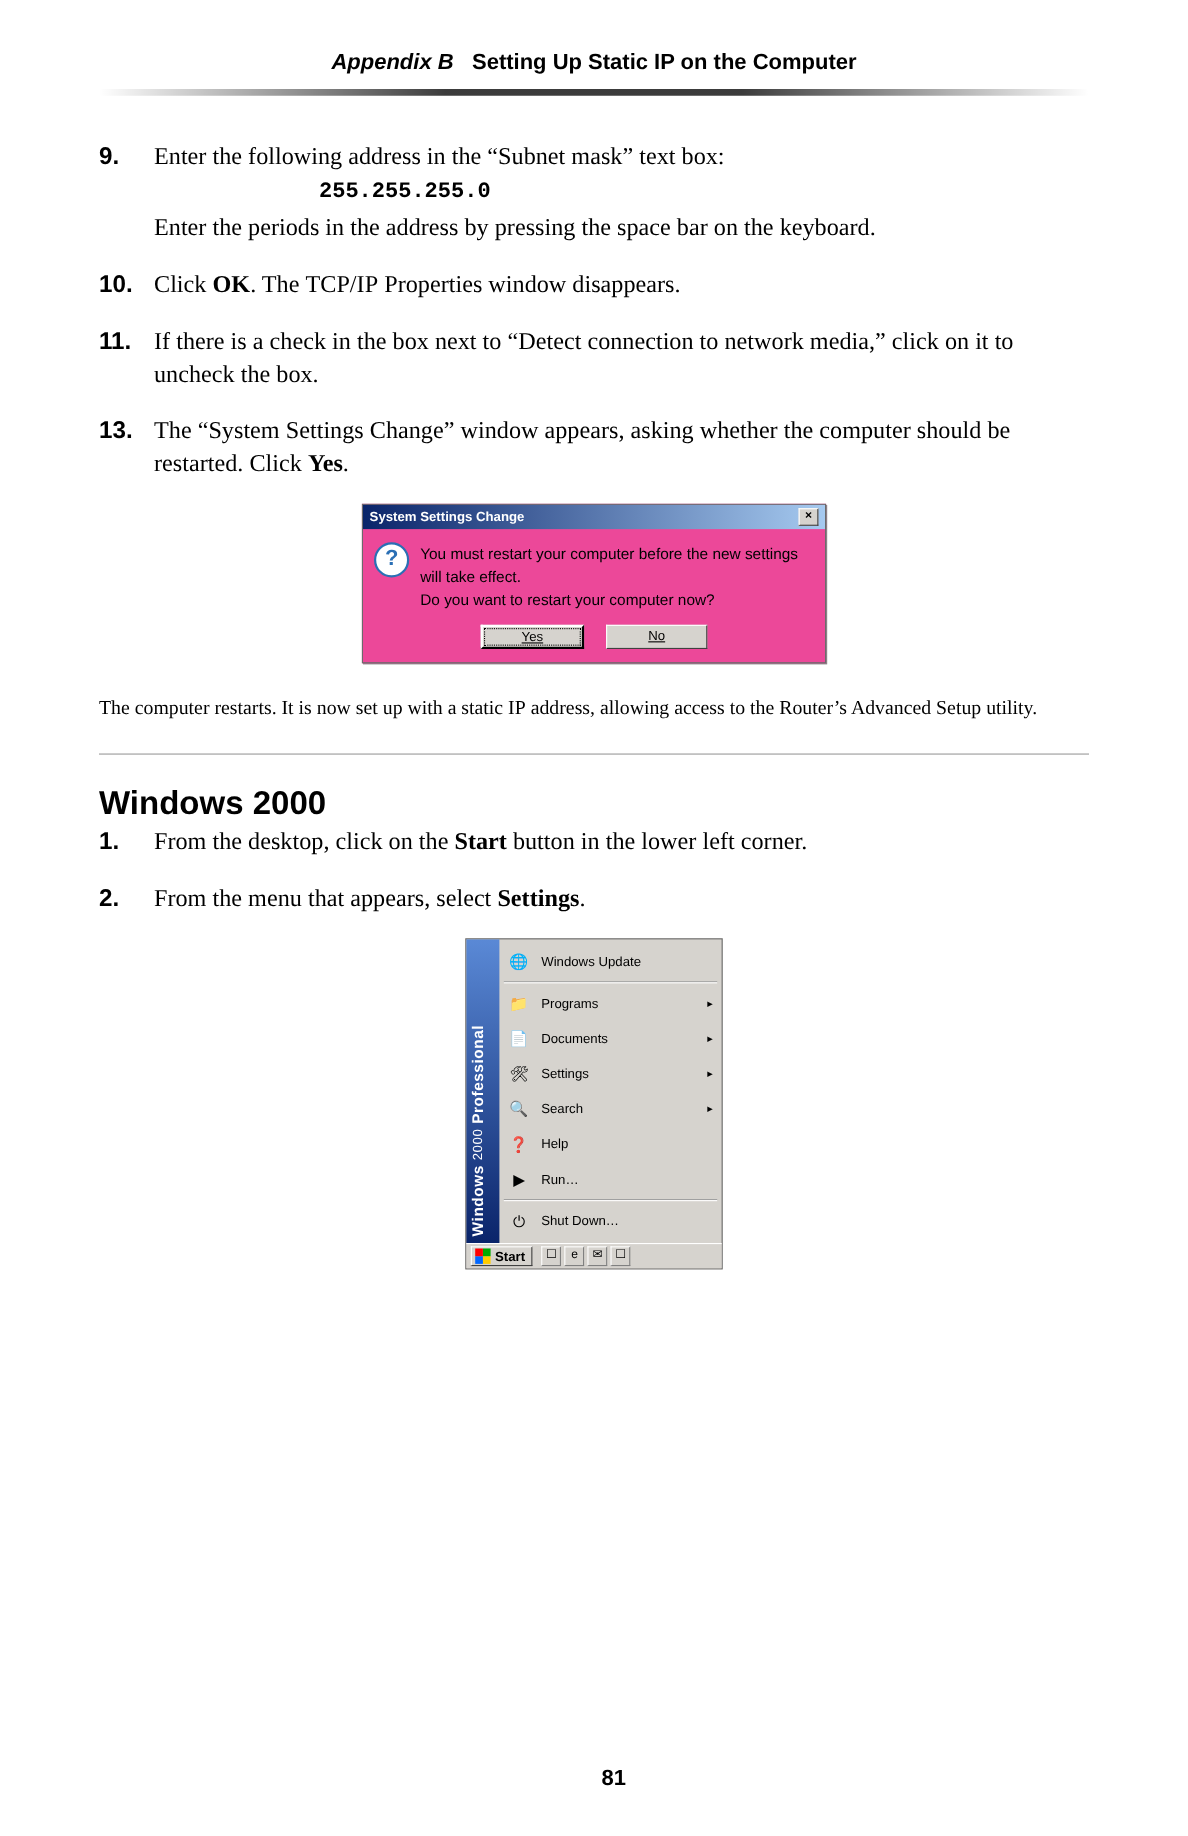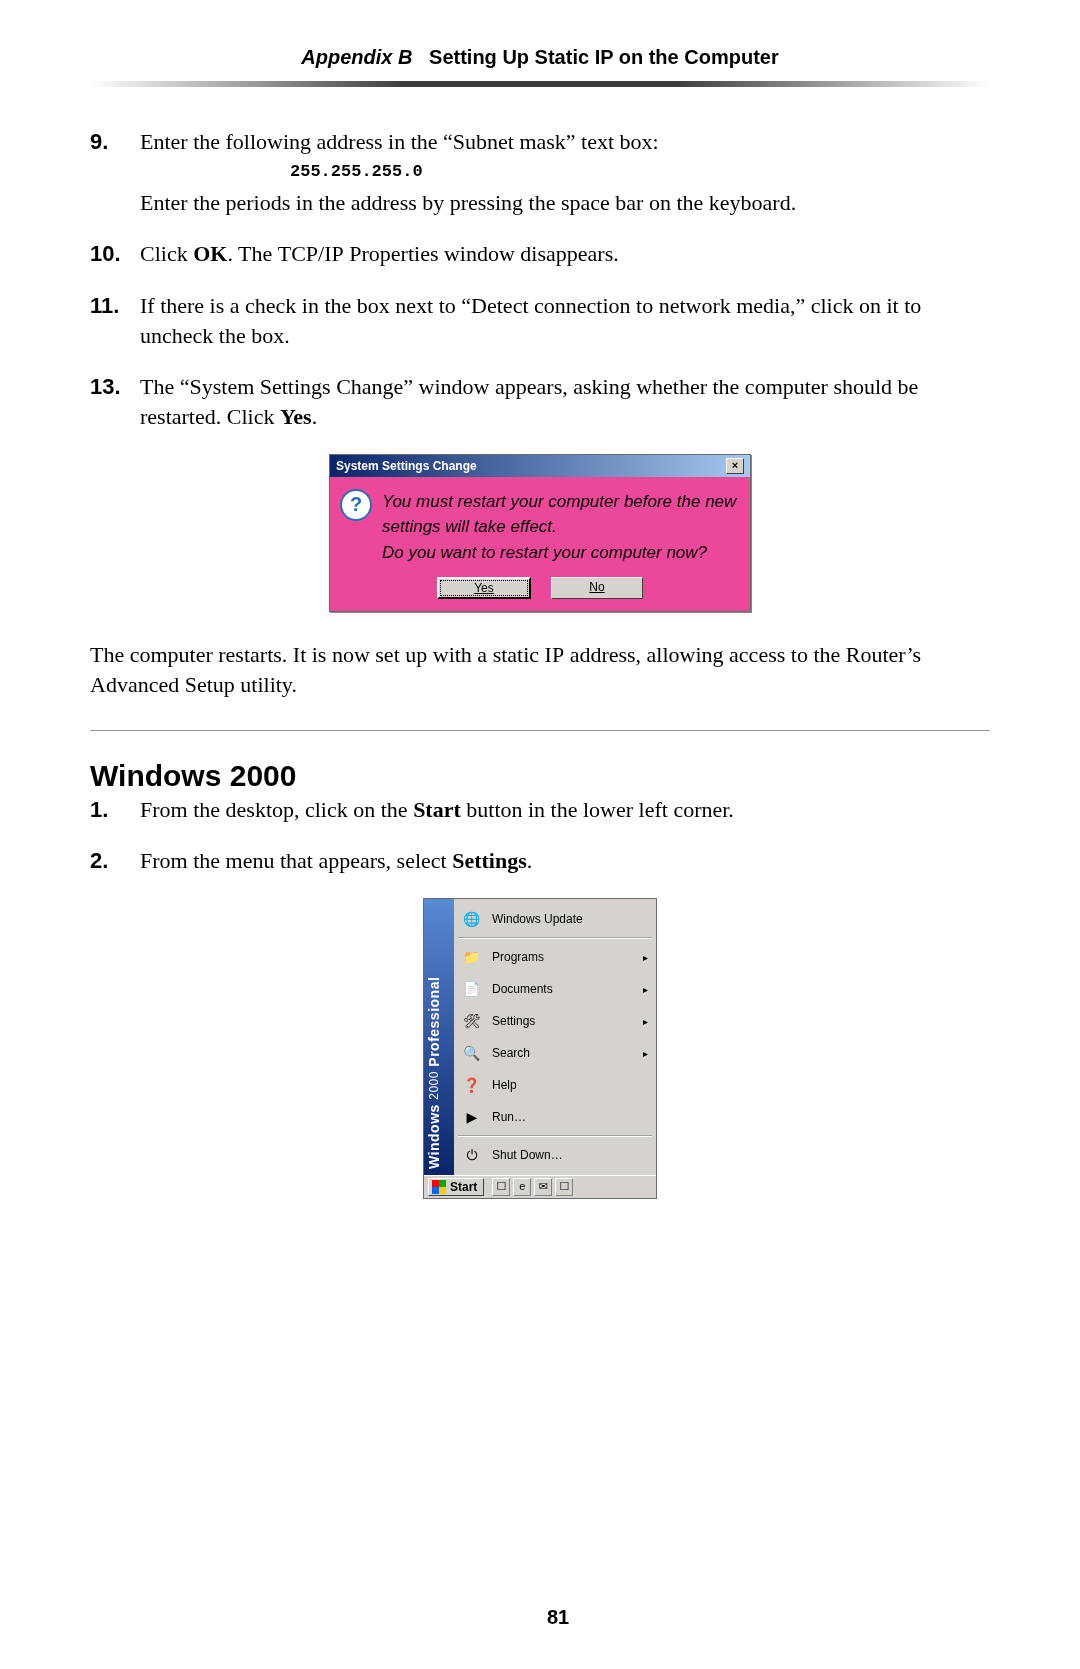--- a/index.html
+++ b/index.html
@@ -54,7 +54,7 @@
   .mono {
     font-family: "Courier New", monospace;
     font-weight: bold;
-    font-size: 17px;
+    font-size: 20px;
     white-space: pre;
     display: block;
     text-align: left;

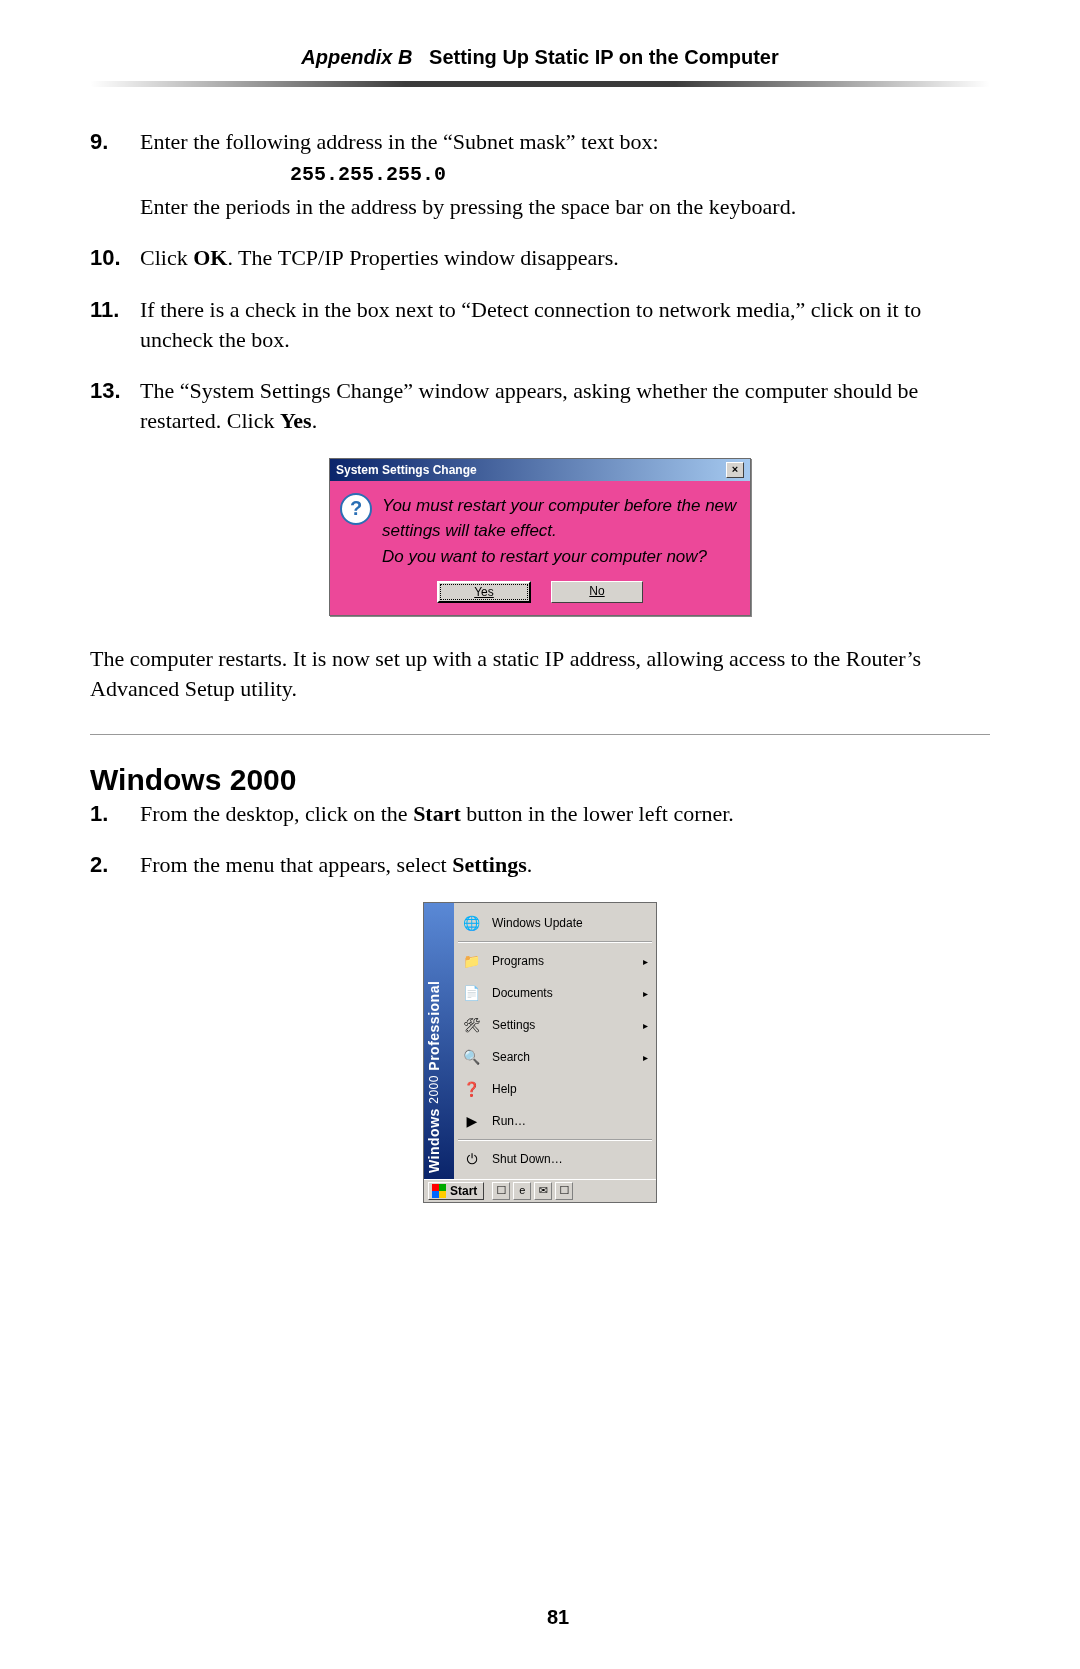--- a/index.html
+++ b/index.html
@@ -95,7 +95,7 @@
     color:#2a6fb5; font-weight:bold; font-size:20px; line-height:26px; text-align:center;
     background:#fff;
   }
-  .dlg-msg { flex:1; color:#000; font-size:17px; line-height:1.5;font-style:italic; }
+  .dlg-msg { flex:1; color:#000; font-size:14px; line-height:1.5; }
   .dlg-btns { display:flex; justify-content:center; gap:20px; padding: 6px 0 12px 0; }
   .dlg-btn {
     min-width: 74px;

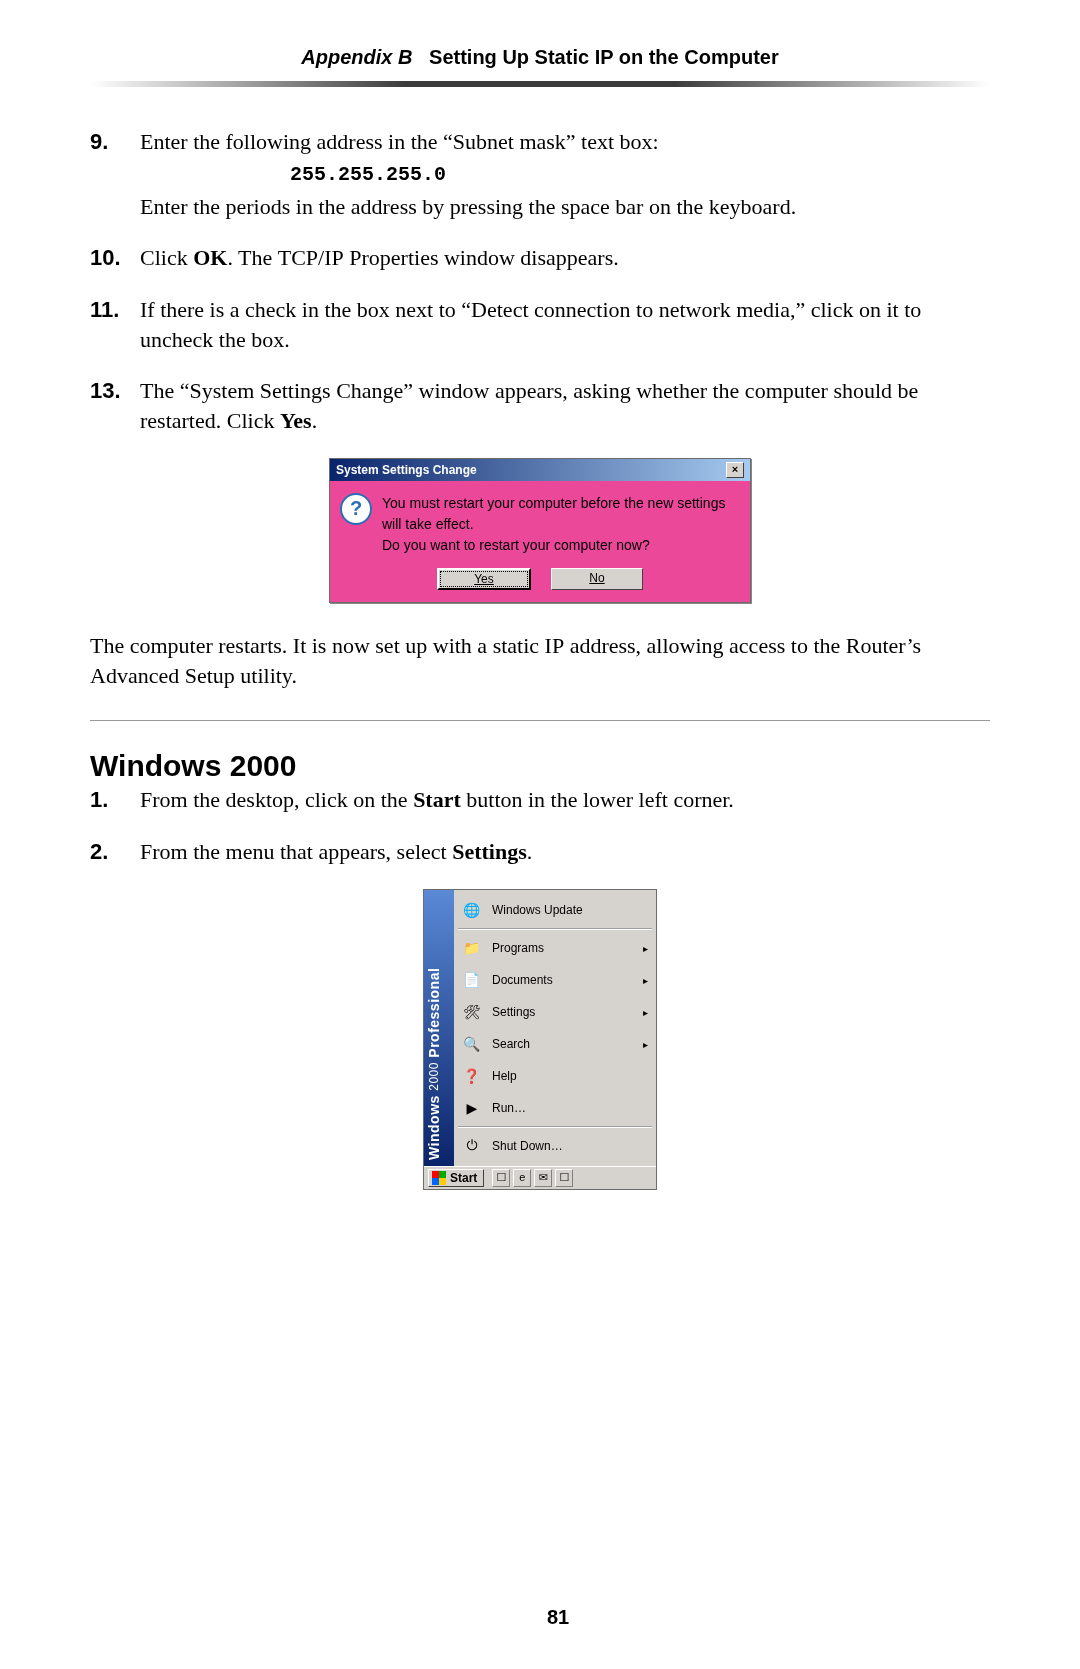--- a/index.html
+++ b/index.html
@@ -110,7 +110,7 @@
   .dlg-btn.default { outline:1px dotted #000; outline-offset:-4px; border:2px solid #000; border-top-color:#fff; border-left-color:#fff; }
 
   .after-dlg {
-    font-size: 22px;
+    font-size: 18px;
     line-height:1.35;
     margin: 10px 0 30px 0;
   }

